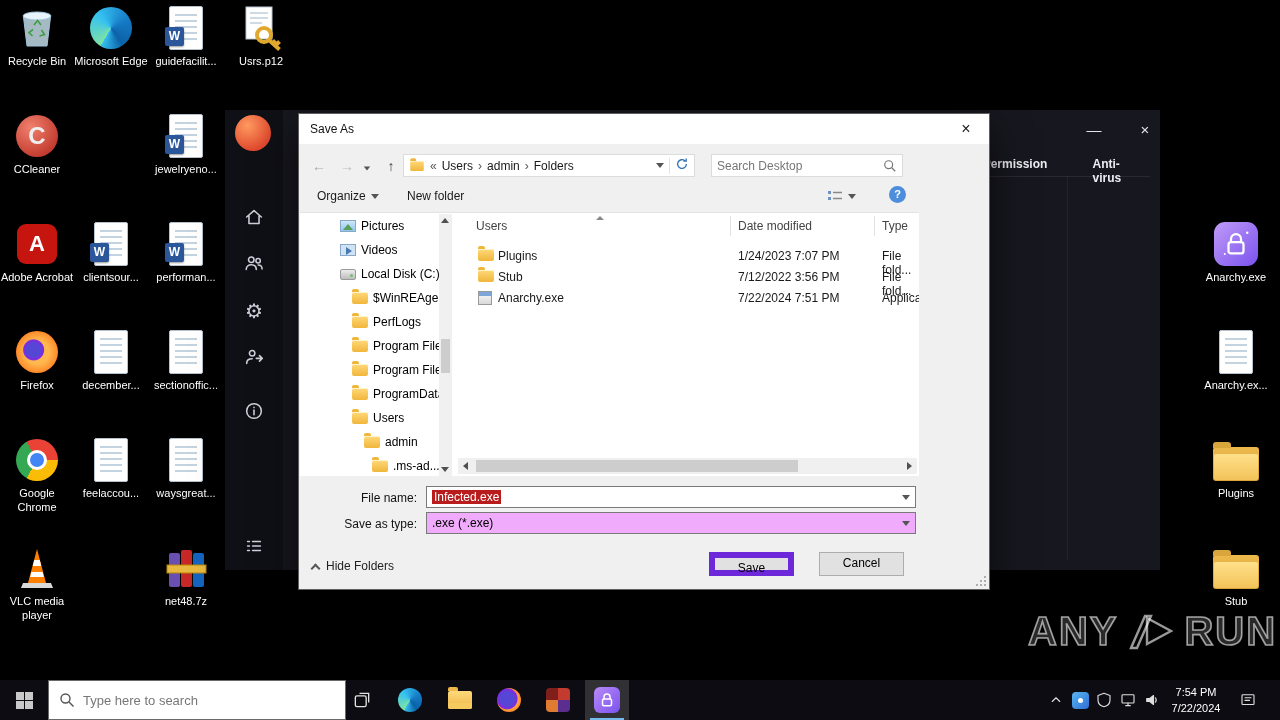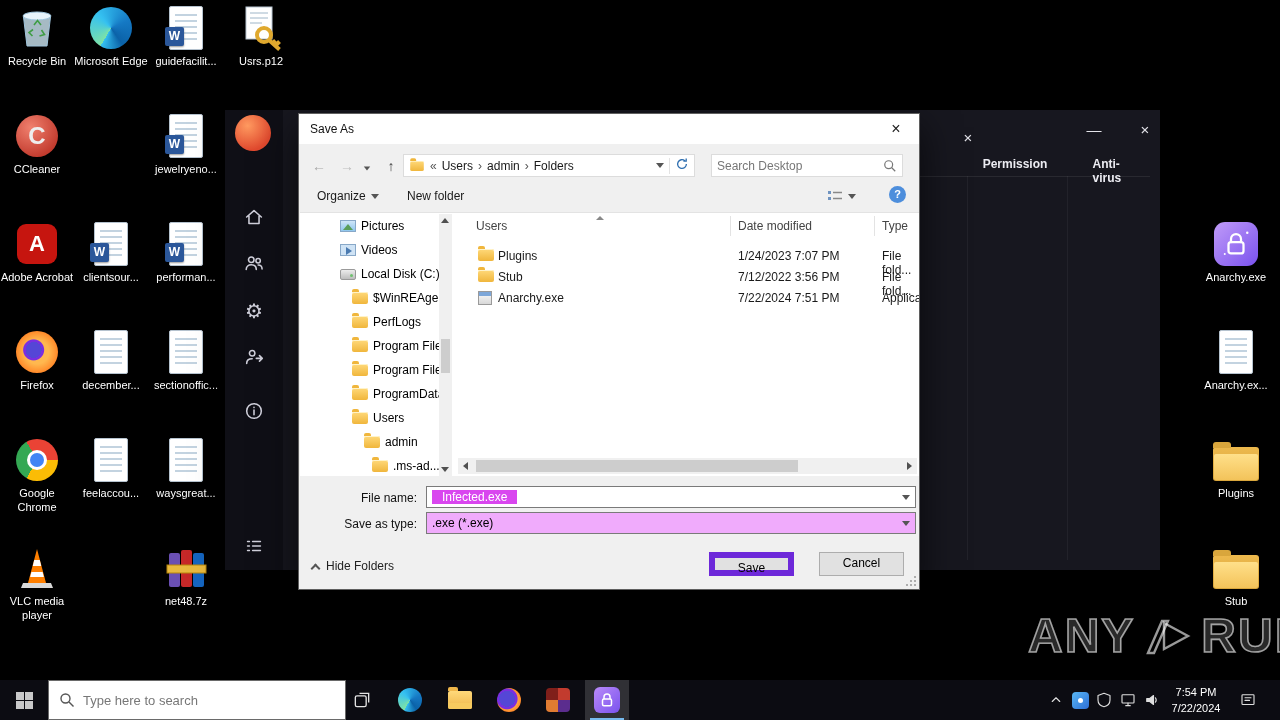--- a/index.html
+++ b/index.html
@@ -45,7 +45,7 @@
   .b-line-v{position:absolute;top:66px;bottom:10px;width:1px;background:rgba(255,255,255,.05)}
 
   
-  .dialog{position:absolute;left:298px;top:113px;width:622px;height:477px;background:#f0f0f0;border:1px solid #5f5f5f;box-shadow:0 14px 36px rgba(0,0,0,.65);font-size:12px;color:#000;z-index:4}
+  .dialog{position:absolute;left:298px;top:113px;width:692px;height:477px;background:#f0f0f0;border:1px solid #5f5f5f;box-shadow:0 14px 36px rgba(0,0,0,.65);font-size:12px;color:#000;z-index:4}
   .d-title{position:absolute;left:0;top:0;right:0;height:30px;background:#fff}
   .d-title-label{position:absolute;left:11px;top:8px;color:#111}
   .d-close{position:absolute;right:0;top:0;width:46px;height:30px;text-align:center;line-height:30px;font-size:16px;color:#222;cursor:pointer}

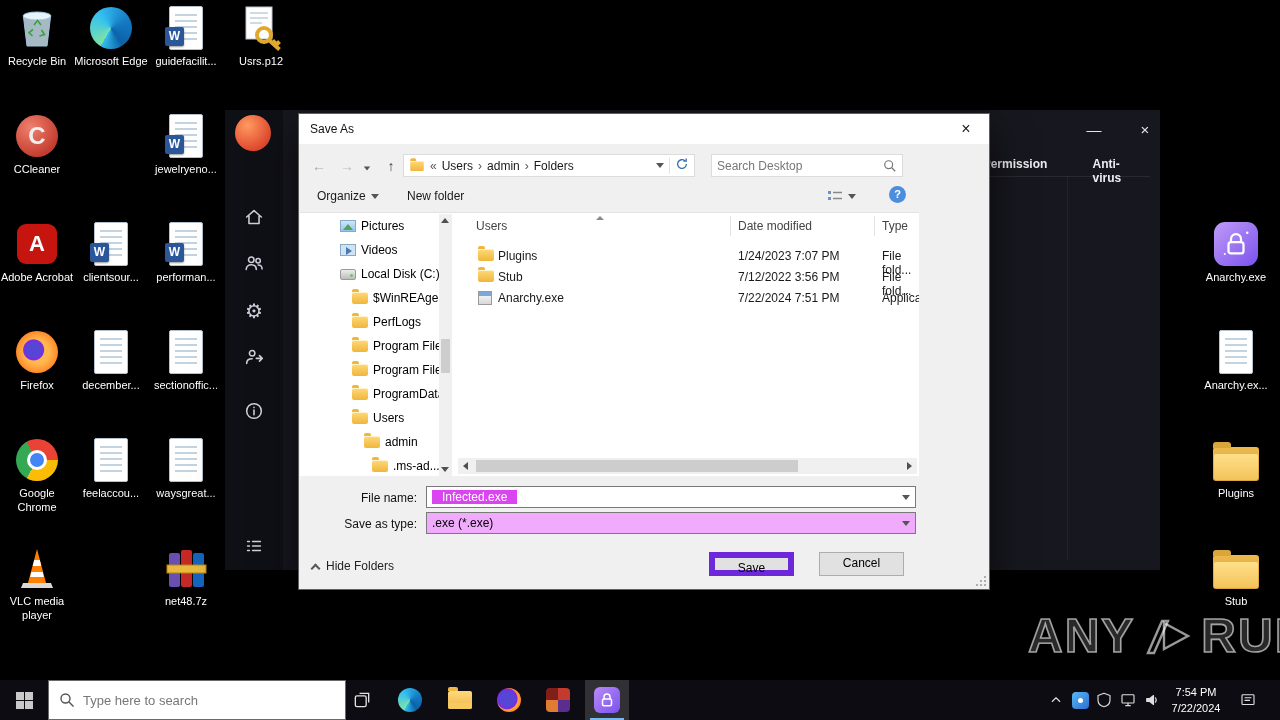--- a/index.html
+++ b/index.html
@@ -86,7 +86,7 @@
   .combo{position:absolute;left:127px;width:490px;height:22px;background:#fff;border:1px solid #7a7a7a;cursor:pointer}
   .combo.gray{background:#f0abfc}
   .combo .val{position:absolute;left:5px;top:3px}
-  .combo .sel{background:#d946ef;color:#fff;padding:0 10px}
+  .combo .sel{background:#b91c1c;color:#fff;padding:0 2px}
   .combo .cbtn{position:absolute;right:0;top:0;width:18px;height:100%;display:flex;align-items:center;justify-content:center}
   .btn{position:absolute;top:438px;height:24px;text-align:center;background:#e1e1e1;border:1px solid #adadad;font-size:12px;line-height:21px;cursor:pointer}
   .btn.save{left:410px;width:85px;border:6px solid #6d28d9}

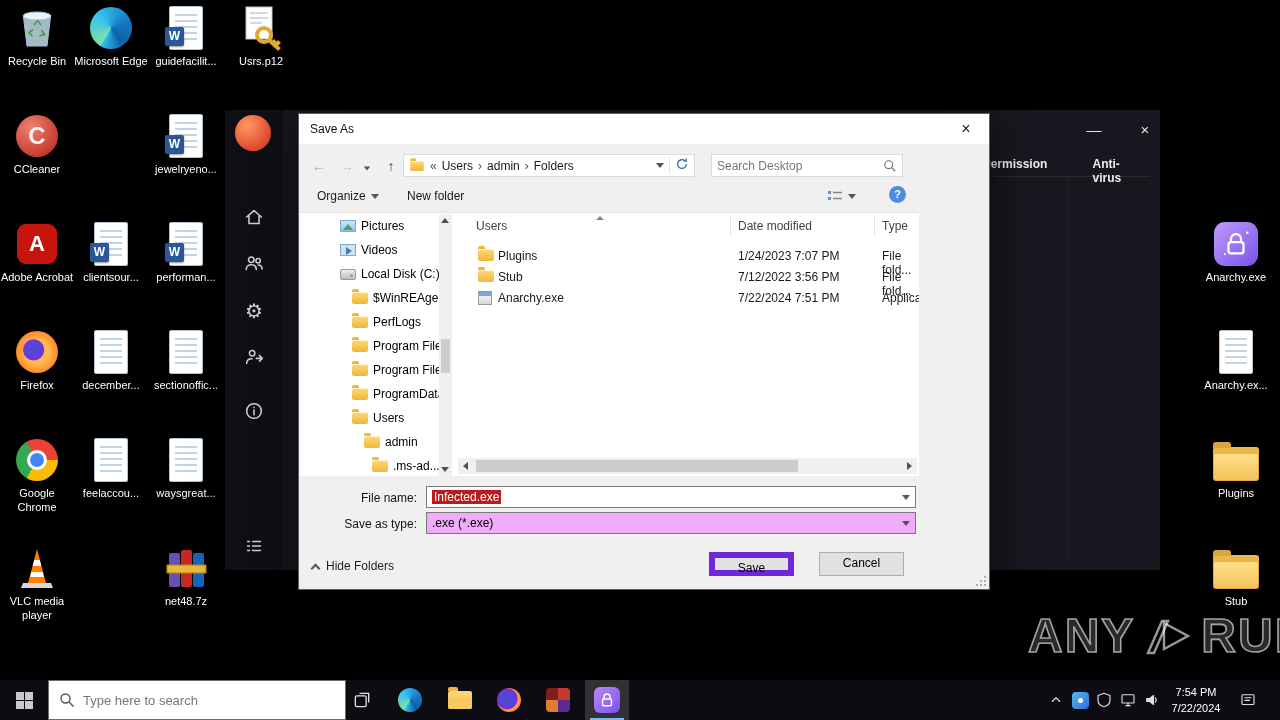--- a/index.html
+++ b/index.html
@@ -110,7 +110,7 @@
 
   
   .wm{position:absolute;left:1028px;top:608px;display:flex;align-items:center;gap:7px;z-index:2}
-  .wm-txt{font-size:48px;font-weight:bold;letter-spacing:2px;color:rgba(255,255,255,.16);-webkit-text-stroke:1.6px rgba(255,255,255,.6)}
+  .wm-txt{font-size:40px;font-weight:bold;letter-spacing:2px;color:rgba(255,255,255,.16);-webkit-text-stroke:1.6px rgba(255,255,255,.6)}
   .wm svg{width:52px;height:46px;fill:none;stroke:rgba(255,255,255,.6);stroke-width:2.4}
 
   

